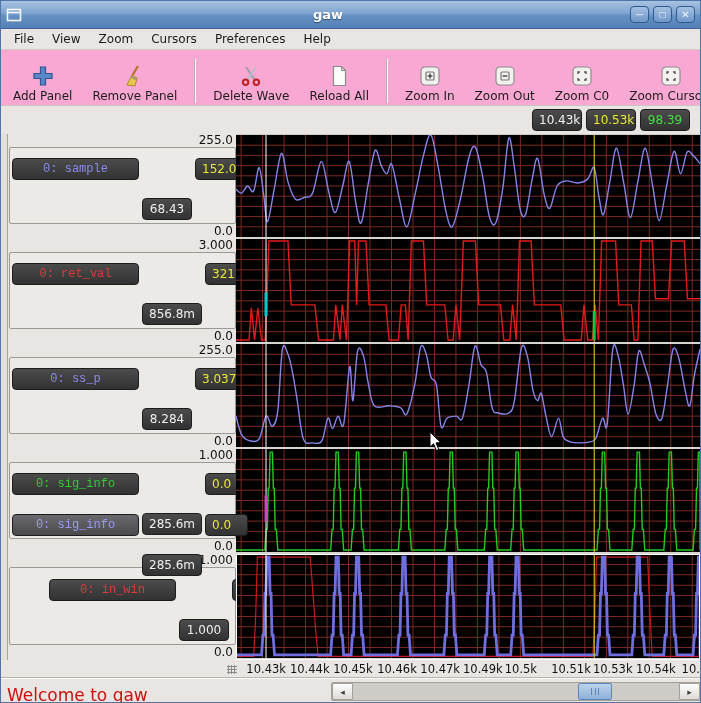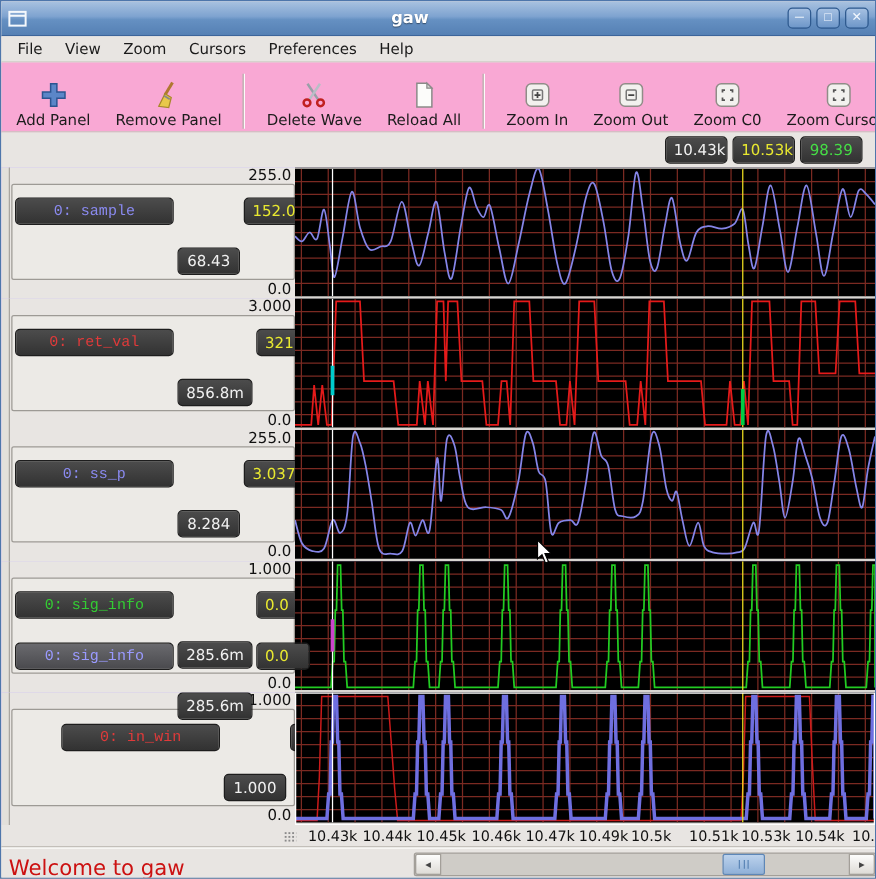--- a/index.html
+++ b/index.html
@@ -34,7 +34,7 @@
   .ro-btn{width:50px;text-align:center;}
 
   
-  .panels{background:#c4b5fd;}
+  .panels{background:#ffffff;}
   .panel-row{display:flex;height:105px;}
   .panel-row.tall{height:106px;}
   .grip-col{width:7px;background:#e3e0db;border-right:1px solid #a9a5a0;}

